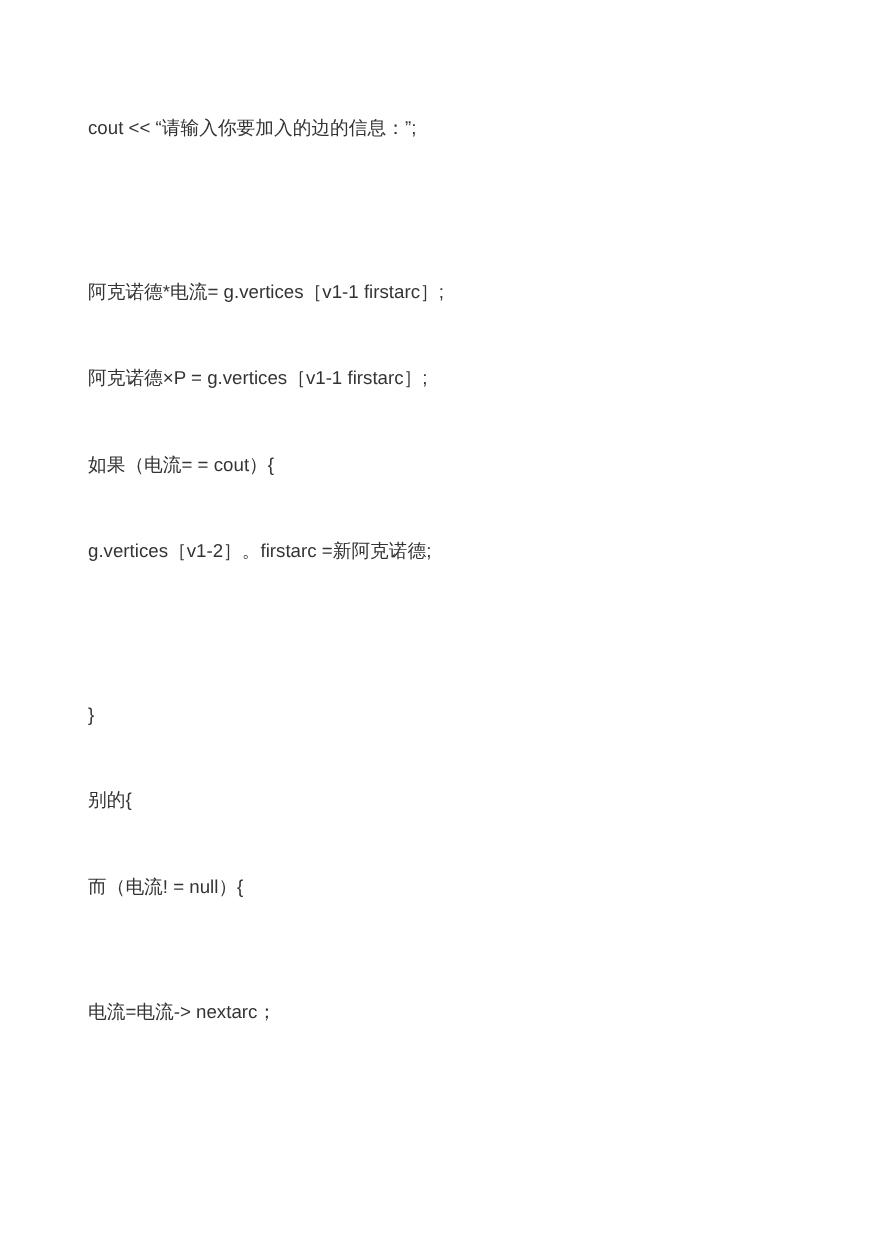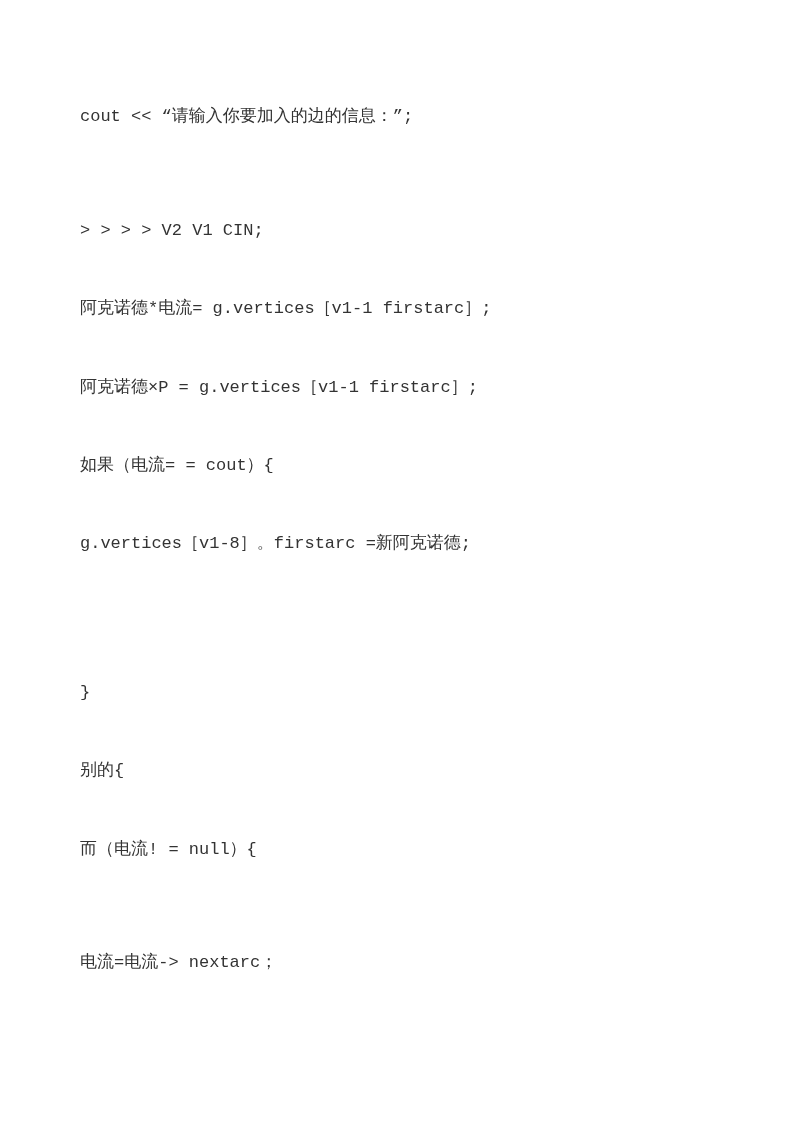--- a/index.html
+++ b/index.html
@@ -29,7 +29,7 @@
       display: block;
       padding: 8px 0;
       white-space: pre;
-      font-family: Liberation Mono, monospace;
+      font-family: Liberation Sans, sans-serif;
       font-size: 17px;
       color: #333333;
       line-height: 1.6;

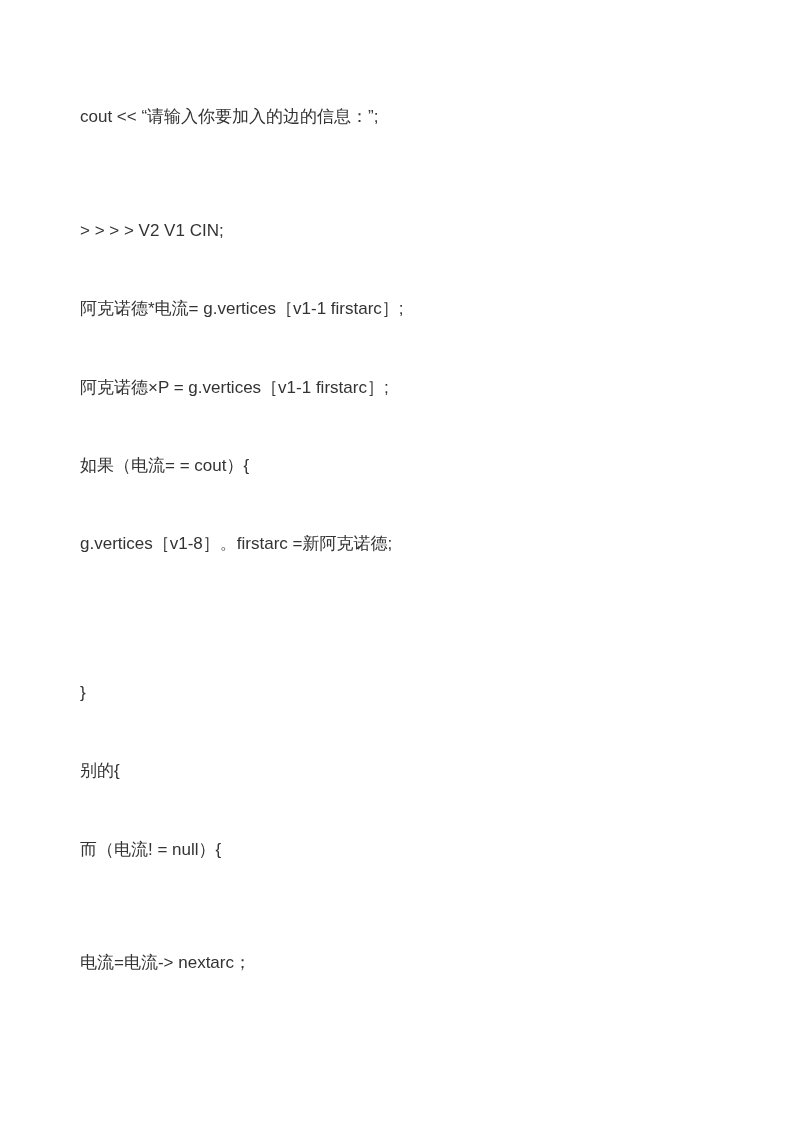--- a/index.html
+++ b/index.html
@@ -48,7 +48,6 @@
   <span class="code-line">cout &lt;&lt; “请输入你要加入的边的信息：”;</span>
   <span class="code-line empty">&nbsp;</span>
   <span class="code-line empty">&nbsp;</span>
-  <span class="code-line">&gt; &gt; &gt; &gt; V2 V1 CIN;</span>
   <span class="code-line empty">&nbsp;</span>
   <span class="code-line">阿克诺德*电流= g.vertices［v1-1 firstarc］;</span>
   <span class="code-line empty">&nbsp;</span>

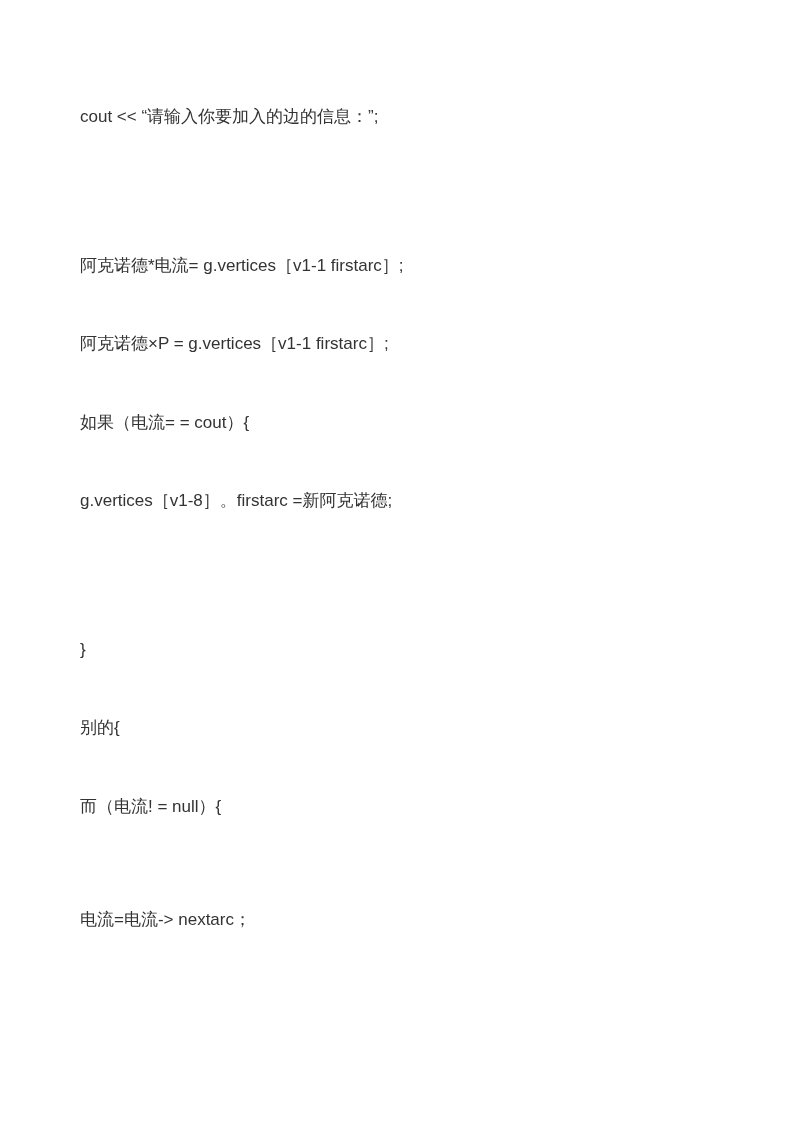--- a/index.html
+++ b/index.html
@@ -55,7 +55,7 @@
   <span class="code-line empty">&nbsp;</span>
   <span class="code-line">如果（电流= = cout）{</span>
   <span class="code-line empty">&nbsp;</span>
-  <span class="code-line">g.vertices［v1-8］。firstarc =新阿克诺德;</span>
+  <span class="code-line">g.vertices［v1-2］。firstarc =新阿克诺德;</span>
   <span class="code-line empty">&nbsp;</span>
   <span class="code-line empty">&nbsp;</span>
   <span class="code-line empty">&nbsp;</span>

